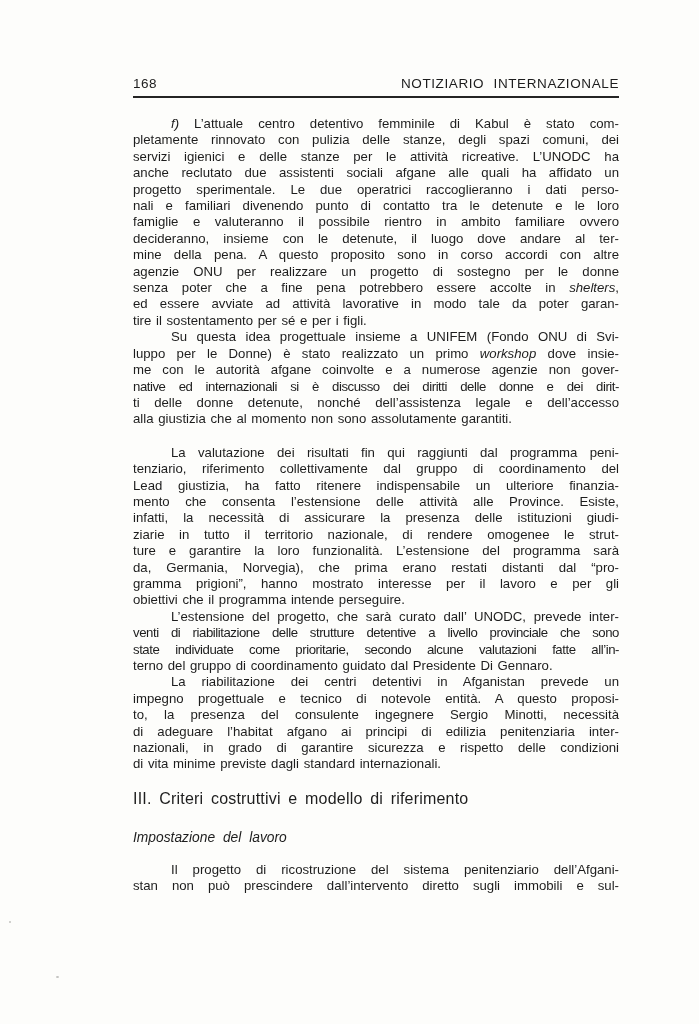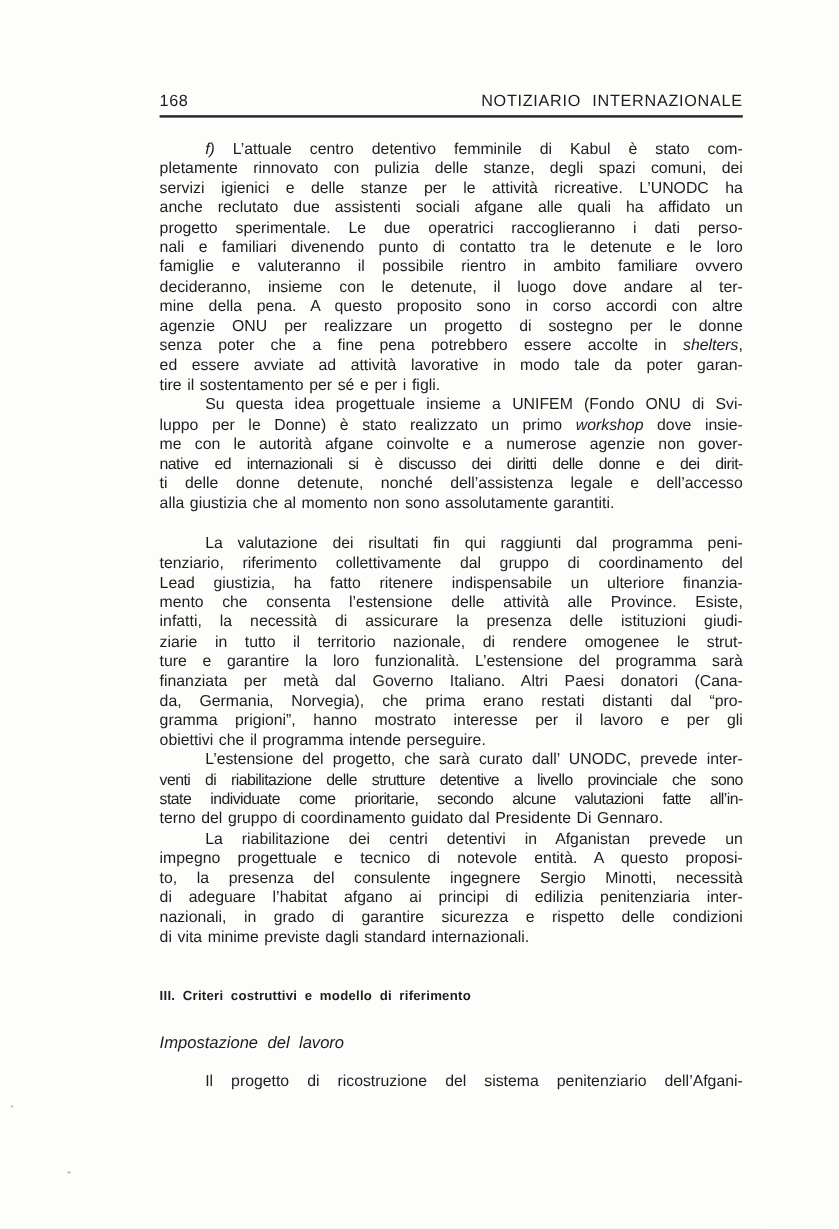--- a/index.html
+++ b/index.html
@@ -127,7 +127,6 @@
         <div class="line">infatti, la necessità di assicurare la presenza delle istituzioni giudi-</div>
         <div class="line">ziarie in tutto il territorio nazionale, di rendere omogenee le strut-</div>
         <div class="line">ture e garantire la loro funzionalità. L’estensione del programma sarà</div>
-        <div class="line">finanziata per metà dal Governo Italiano. Altri Paesi donatori (Cana-</div>
         <div class="line">da, Germania, Norvegia), che prima erano restati distanti dal “pro-</div>
         <div class="line">gramma prigioni”, hanno mostrato interesse per il lavoro e per gli</div>
         <div class="line end">obiettivi che il programma intende perseguire.</div>

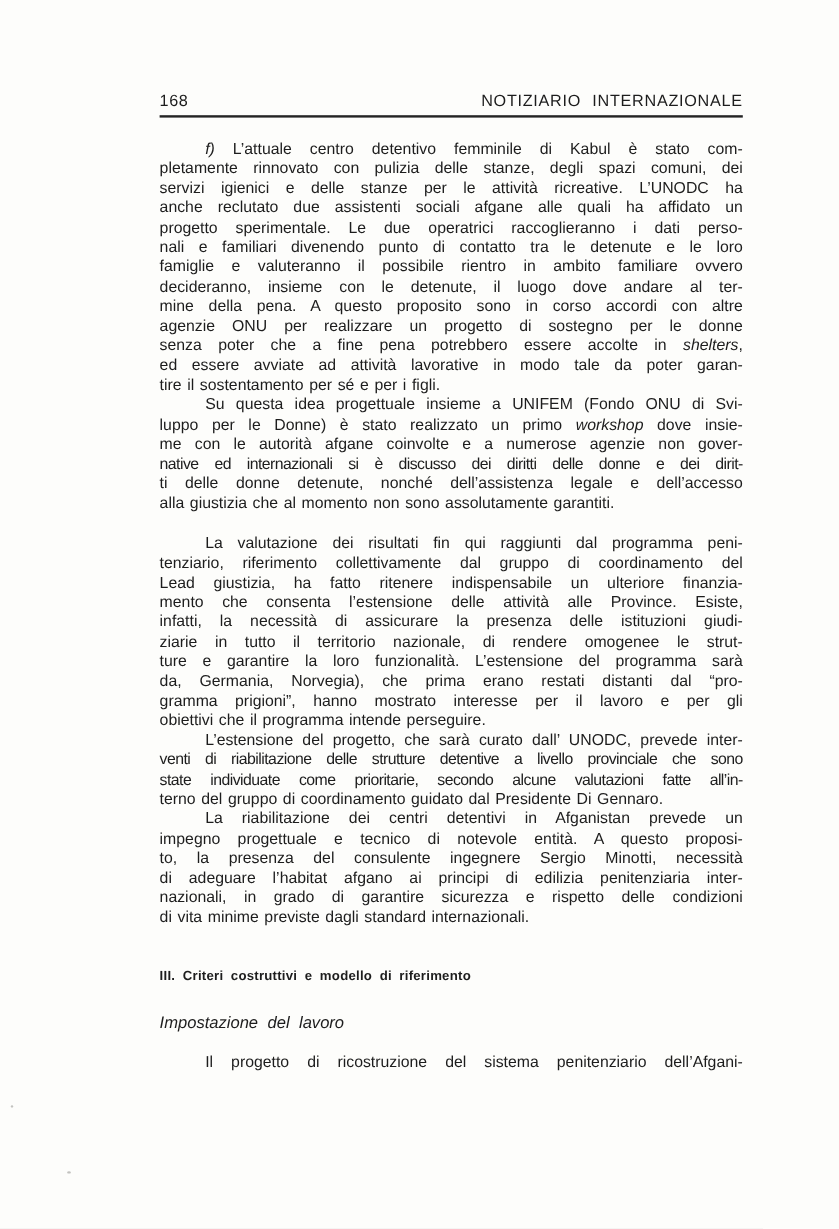--- a/index.html
+++ b/index.html
@@ -61,9 +61,9 @@
   .it { font-style: italic; }
   .gap { height: 17px; }
   .heading {
-    margin-top: 32px;
-    font-weight: bold;
-    font-size: 11px;
+    margin-top: 17px;
+    font-weight: normal;
+    font-size: 16px;
     line-height: 18px;
     letter-spacing: 0.2px;
     word-spacing: 3px;

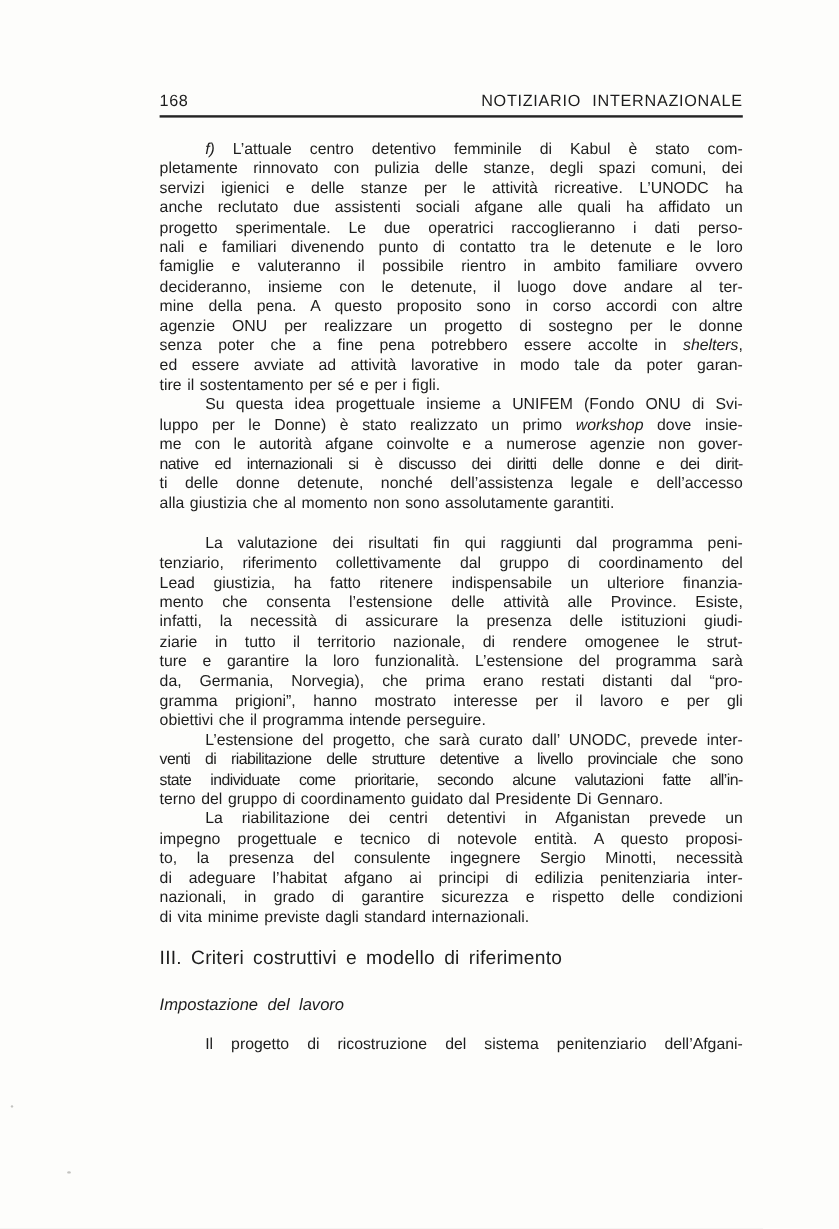--- a/index.html
+++ b/index.html
@@ -149,6 +149,7 @@
       <div class="subheading">Impostazione del lavoro</div>
       <div class="paragraph">
         <div class="line ind">Il progetto di ricostruzione del sistema penitenziario dell’Afgani-</div>
+        <div class="line">stan non può prescindere dall’intervento diretto sugli immobili e sul-</div>
       </div>
     </div>
 

